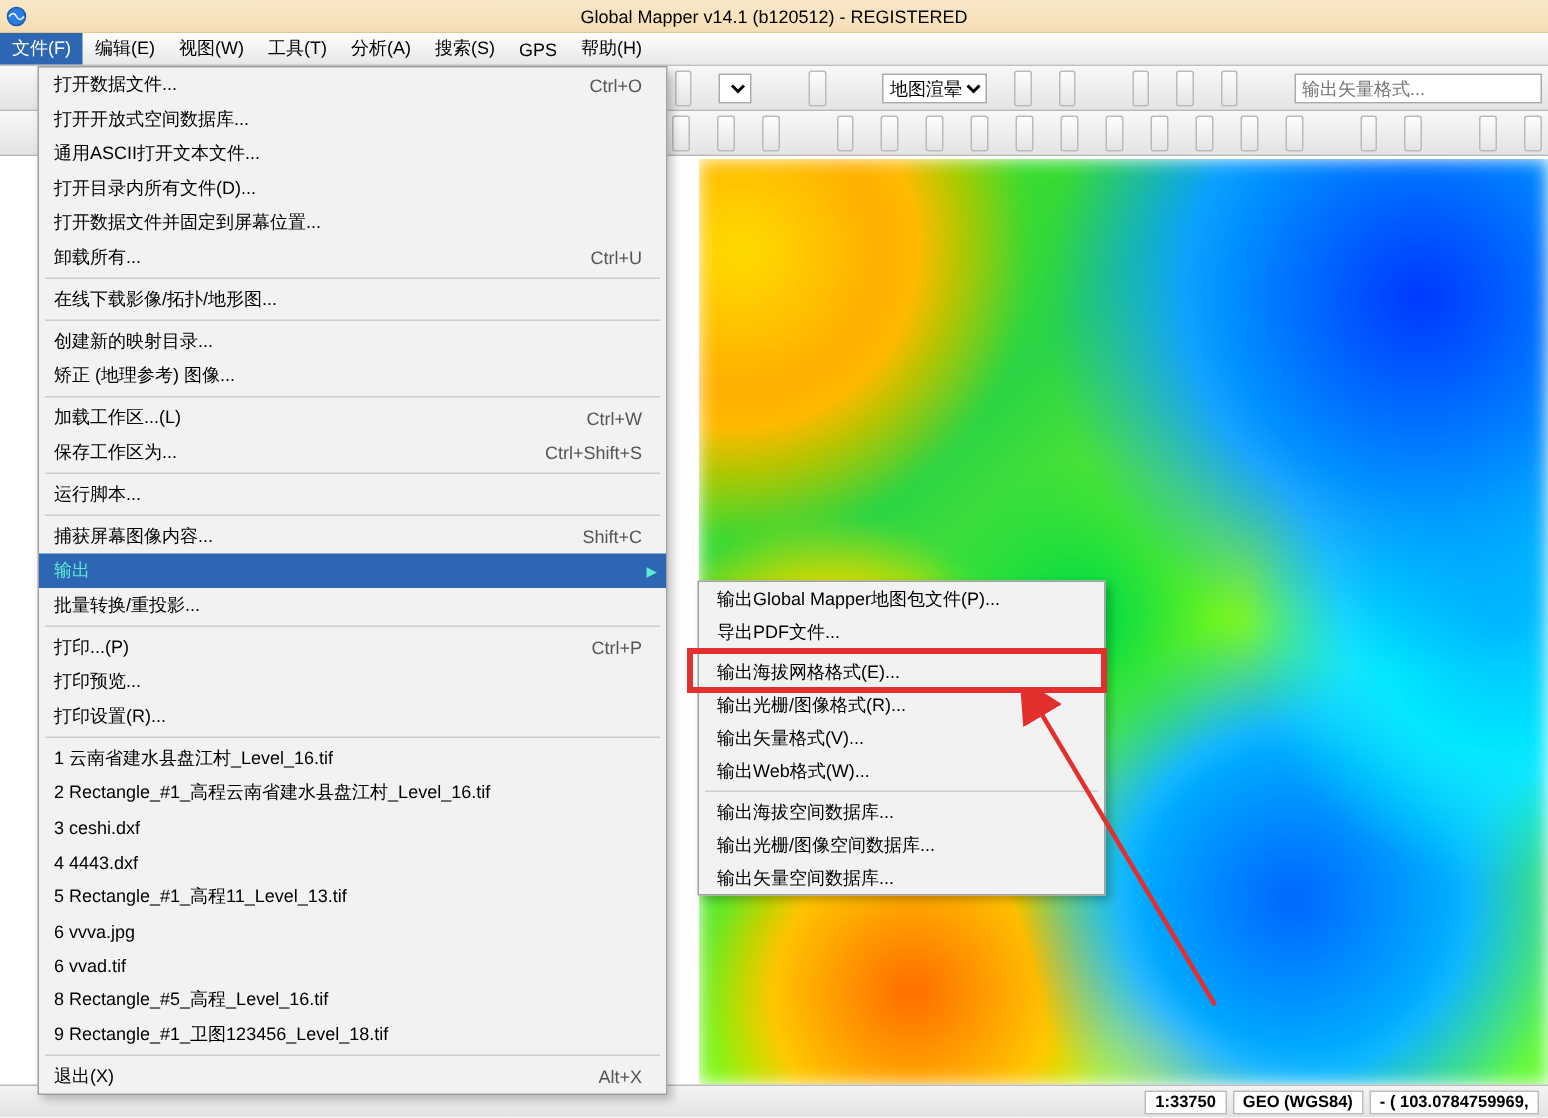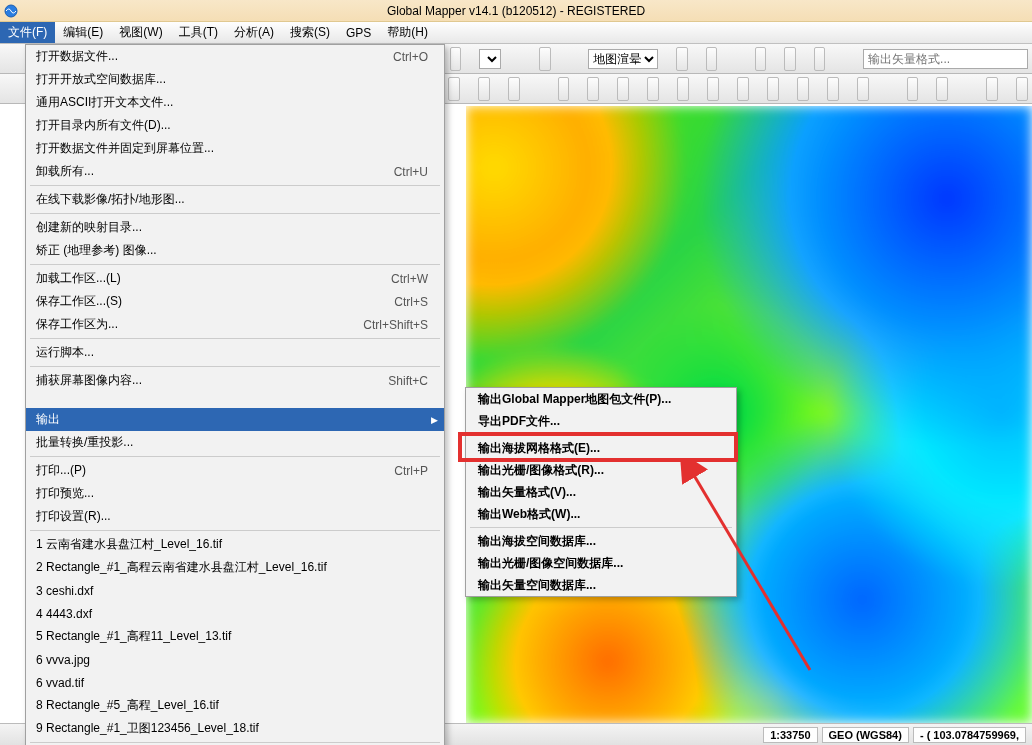--- a/index.html
+++ b/index.html
@@ -135,7 +135,6 @@
     <div class="row">矫正 (地理参考) 图像...</div>
     <hr>
     <div class="row">加载工作区...(L)<span class="short">Ctrl+W</span></div>
-    <div class="row">保存工作区...(S)<span class="short">Ctrl+S</span></div>
     <div class="row">保存工作区为...<span class="short">Ctrl+Shift+S</span></div>
     <hr>
     <div class="row">运行脚本...</div>

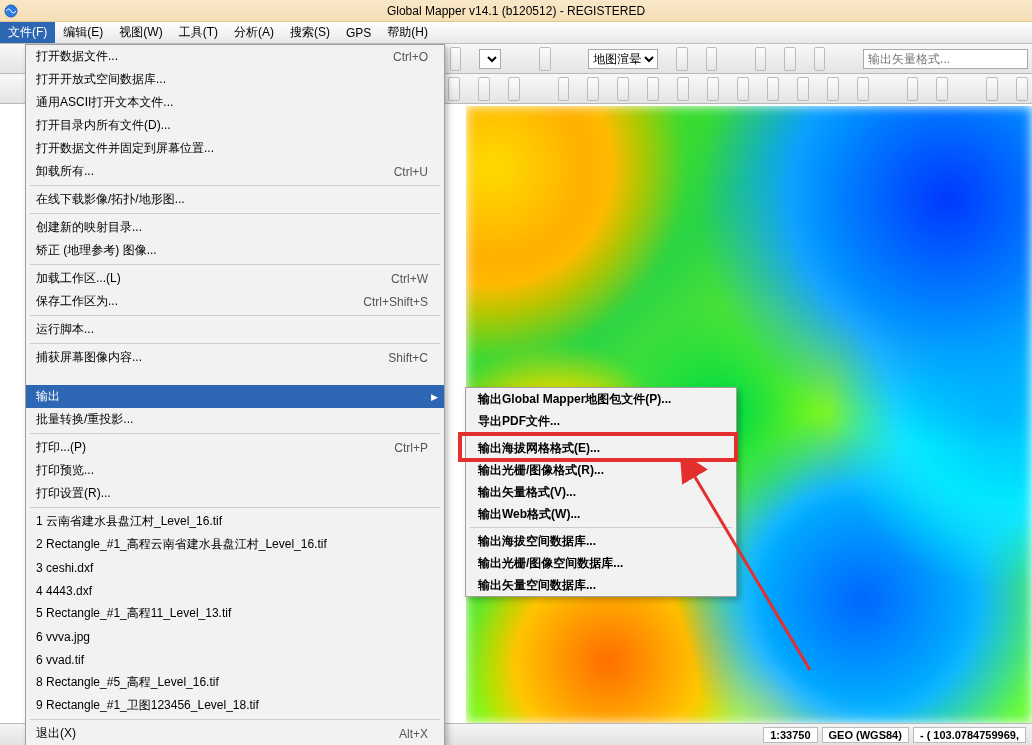--- a/index.html
+++ b/index.html
@@ -35,7 +35,7 @@
 
 .dropdown { position: absolute; left: 25px; top: 44px; width: 420px; background: #f2f2f2; border: 1px solid #a0a0a0; box-shadow: 3px 3px 6px rgba(0,0,0,.25); font-size: 12px; z-index: 10; }
 .dropdown .row { height: 23px; display: flex; align-items: center; padding-left: 10px; position: relative; }
-.dropdown .row.highlight { background: #2d67b3; color: #ffffff; margin-top: 16px; }
+.dropdown .row.highlight { background: #2d67b3; color: #5eead4; }
 .dropdown .row .short { position: absolute; right: 16px; color: #555; }
 .dropdown .row .arrow { position: absolute; right: 6px; font-size: 9px; }
 .dropdown hr { border: none; border-top: 1px solid #ccc; margin: 2px 4px; }

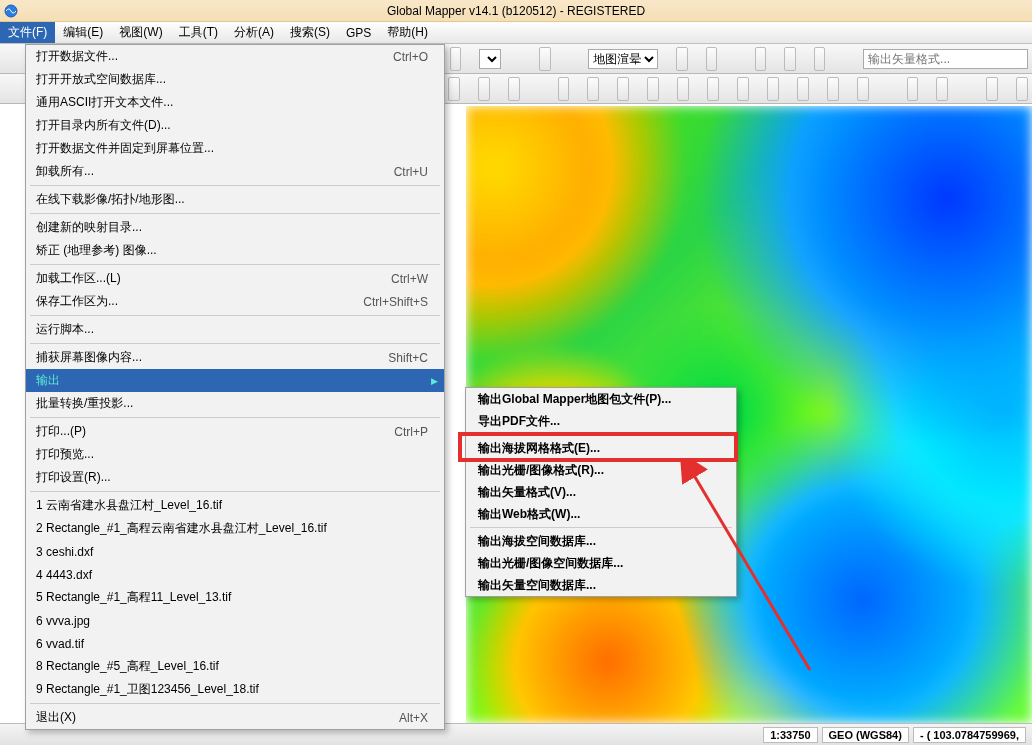--- a/index.html
+++ b/index.html
@@ -40,7 +40,7 @@
 .dropdown .row .arrow { position: absolute; right: 6px; font-size: 9px; }
 .dropdown hr { border: none; border-top: 1px solid #ccc; margin: 2px 4px; }
 
-.submenu { position: absolute; left: 465px; top: 387px; width: 272px; background: #f2f2f2; border: 1px solid #a0a0a0; box-shadow: 3px 3px 6px rgba(0,0,0,.25); font-size: 12px; z-index: 11; font-weight: bold; }
+.submenu { position: absolute; left: 465px; top: 387px; width: 272px; background: #f2f2f2; border: 1px solid #a0a0a0; box-shadow: 3px 3px 6px rgba(0,0,0,.25); font-size: 12px; z-index: 11; }
 .submenu .row { height: 22px; display: flex; align-items: center; padding-left: 12px; }
 .submenu hr { border: none; border-top: 1px solid #ccc; margin: 2px 4px; }
 

